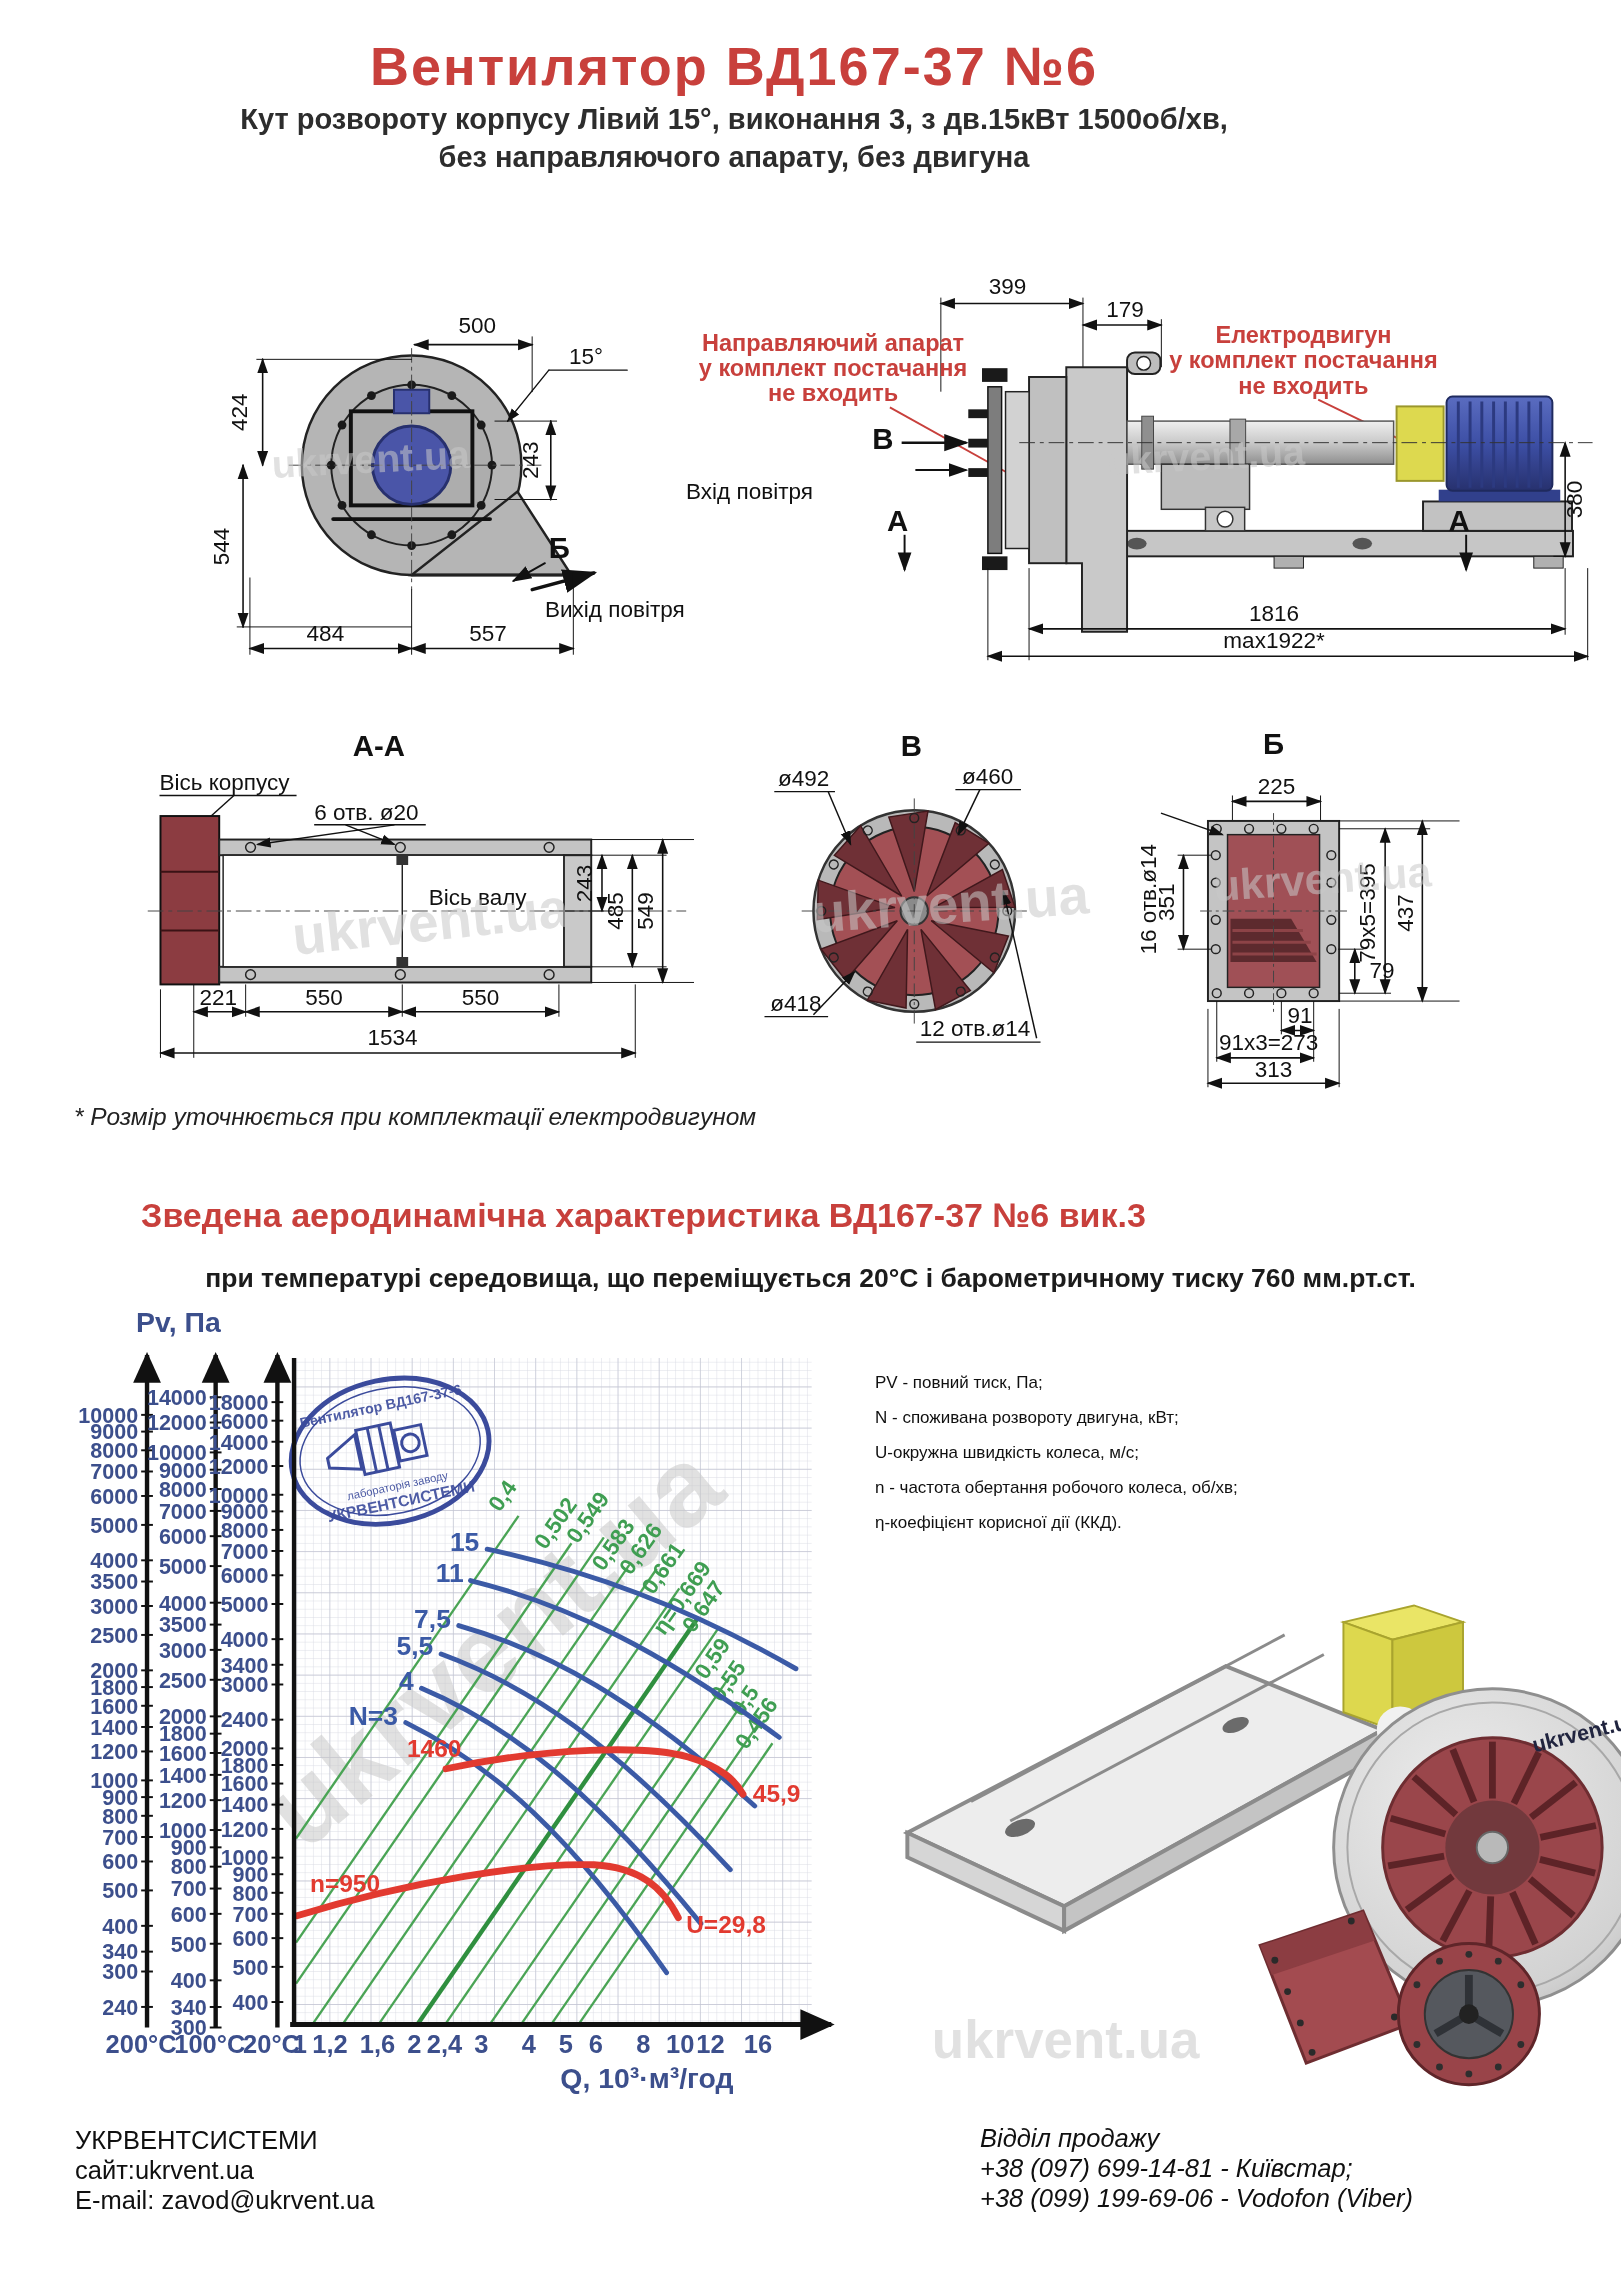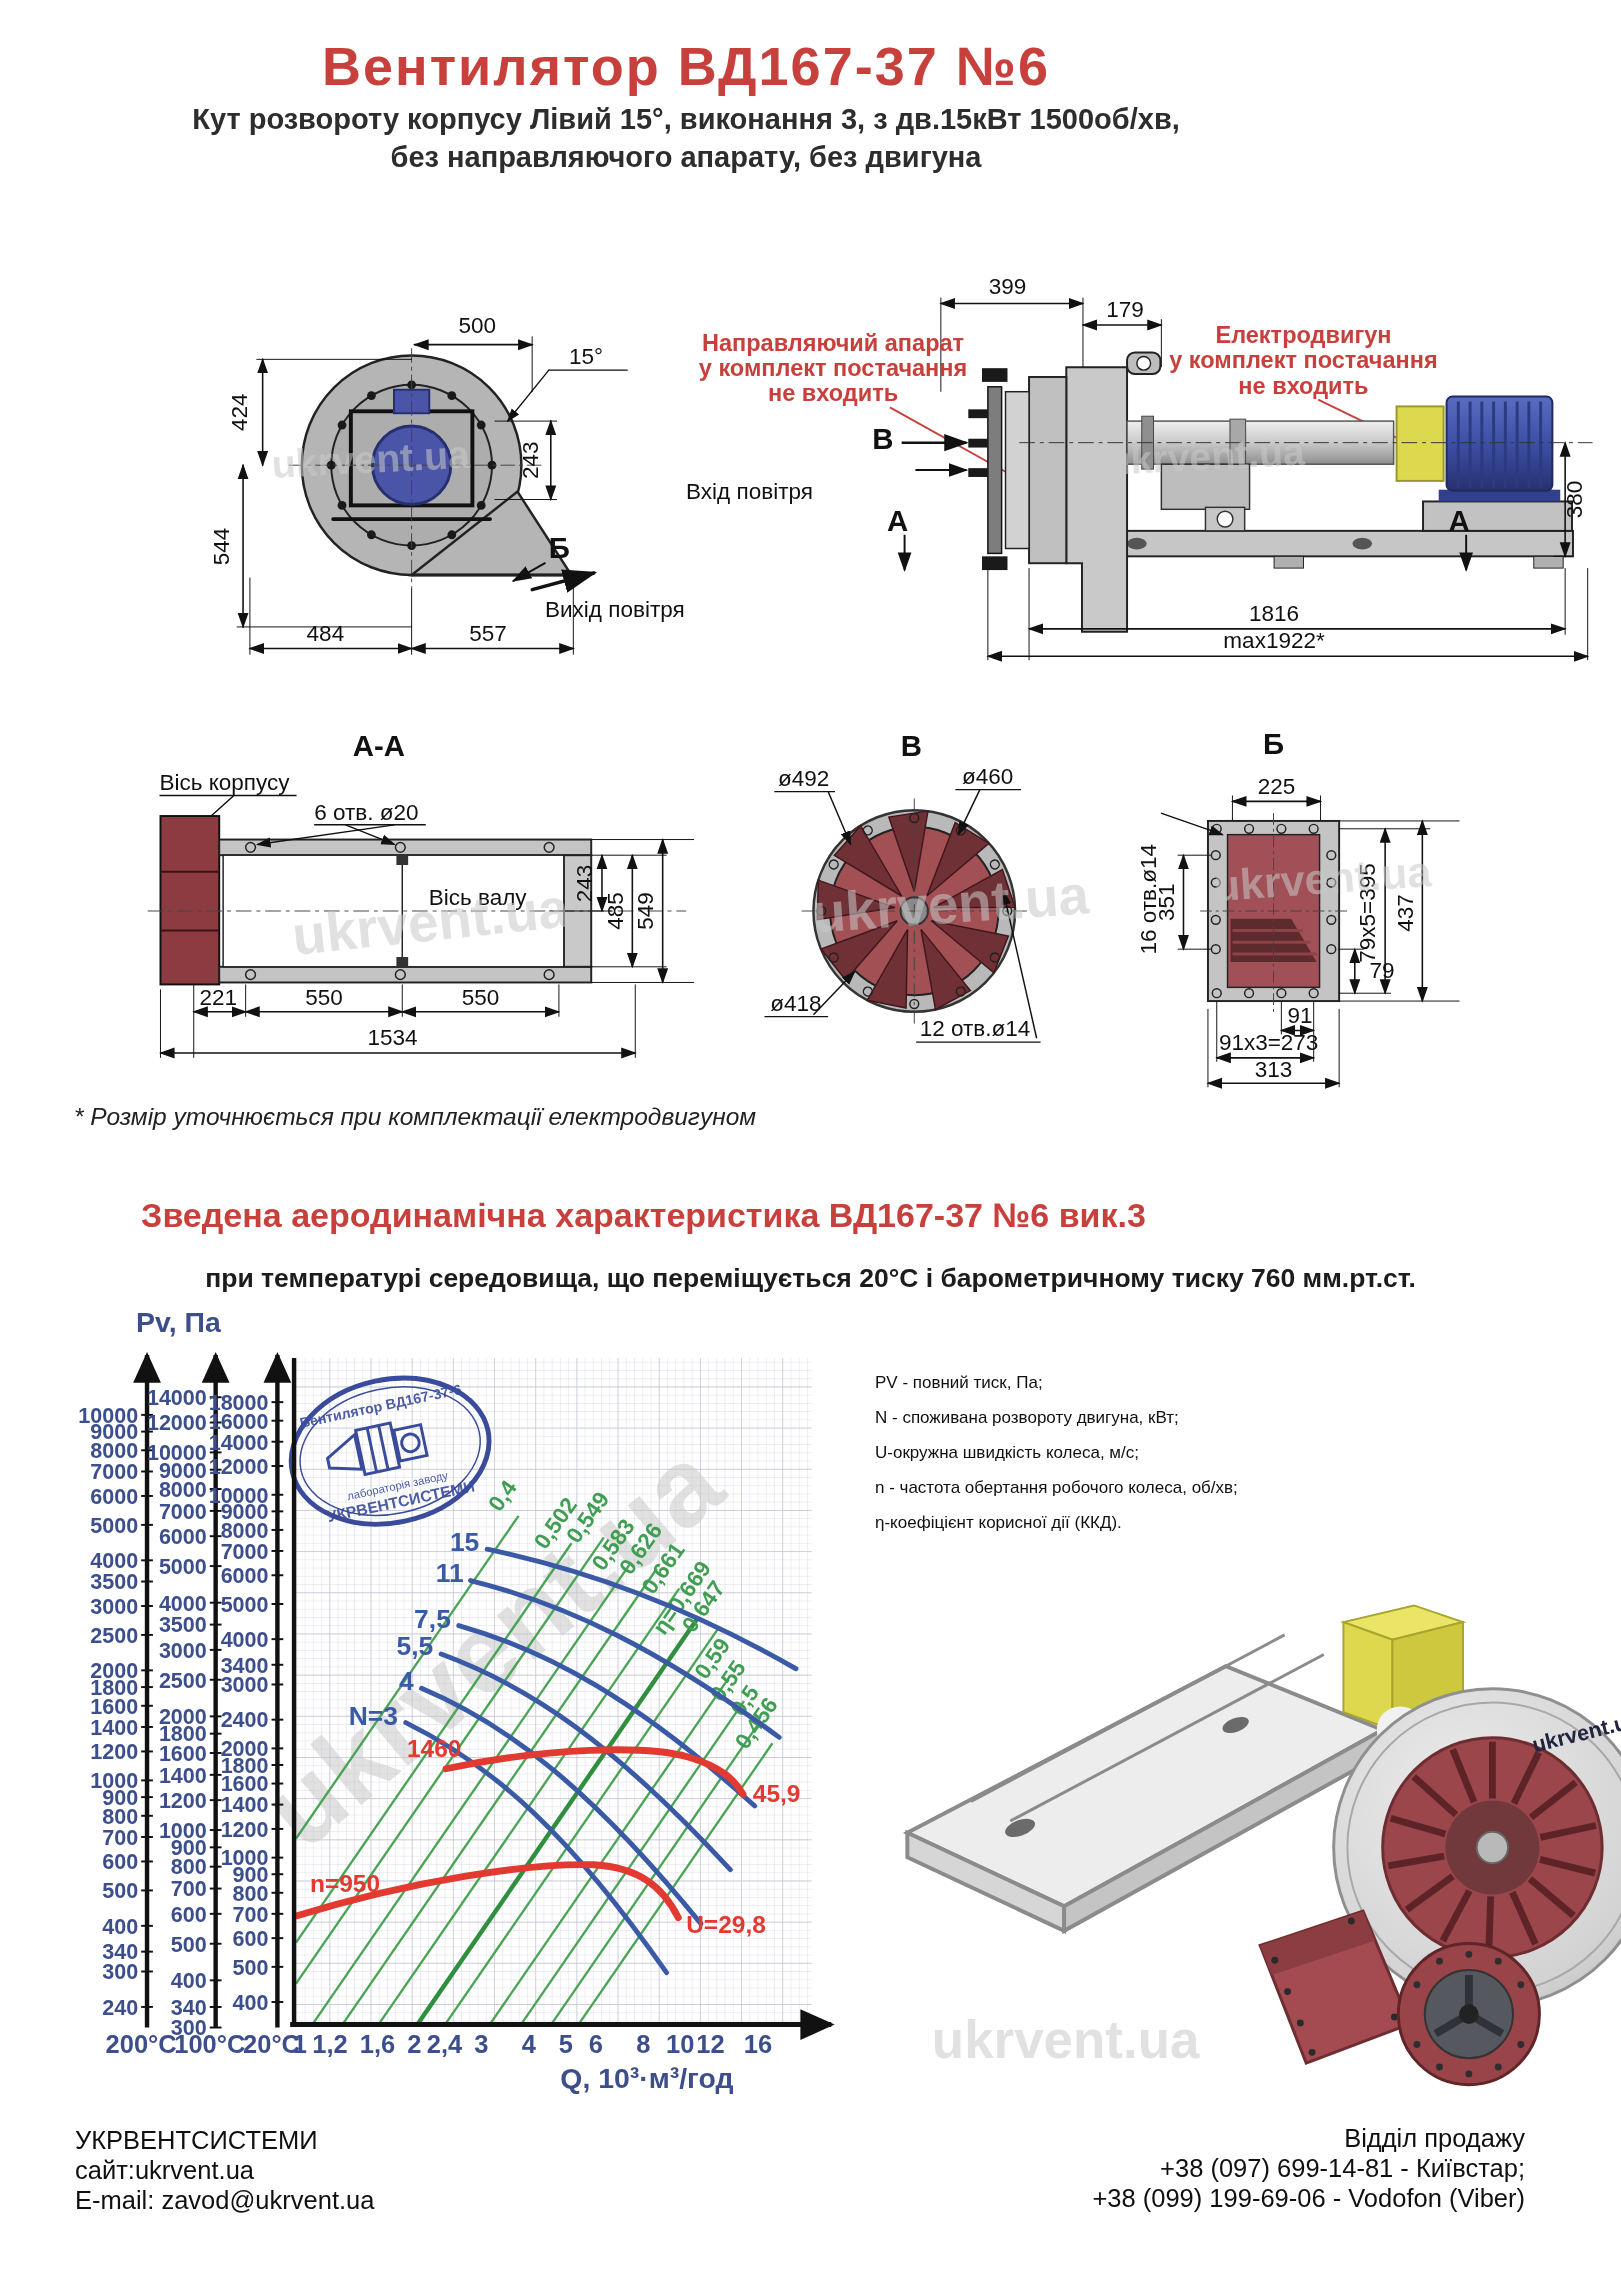--- a/index.html
+++ b/index.html
@@ -8,7 +8,7 @@
   .abs{position:absolute;}
   svg text{font-family:"Liberation Sans",sans-serif;}
   
-  .hdr{position:absolute;top:35px;left:0;width:1372px;text-align:center;}
+  .hdr{position:absolute;top:35px;left:0;width:1372px;text-align:center;padding-left:48px;}
   .hdr .t{font-size:54px;font-weight:bold;color:#c8403c;letter-spacing:2px;}
   .hdr .s{font-size:29px;font-weight:bold;color:#2d2d2d;line-height:38px;margin-top:3px;}
   

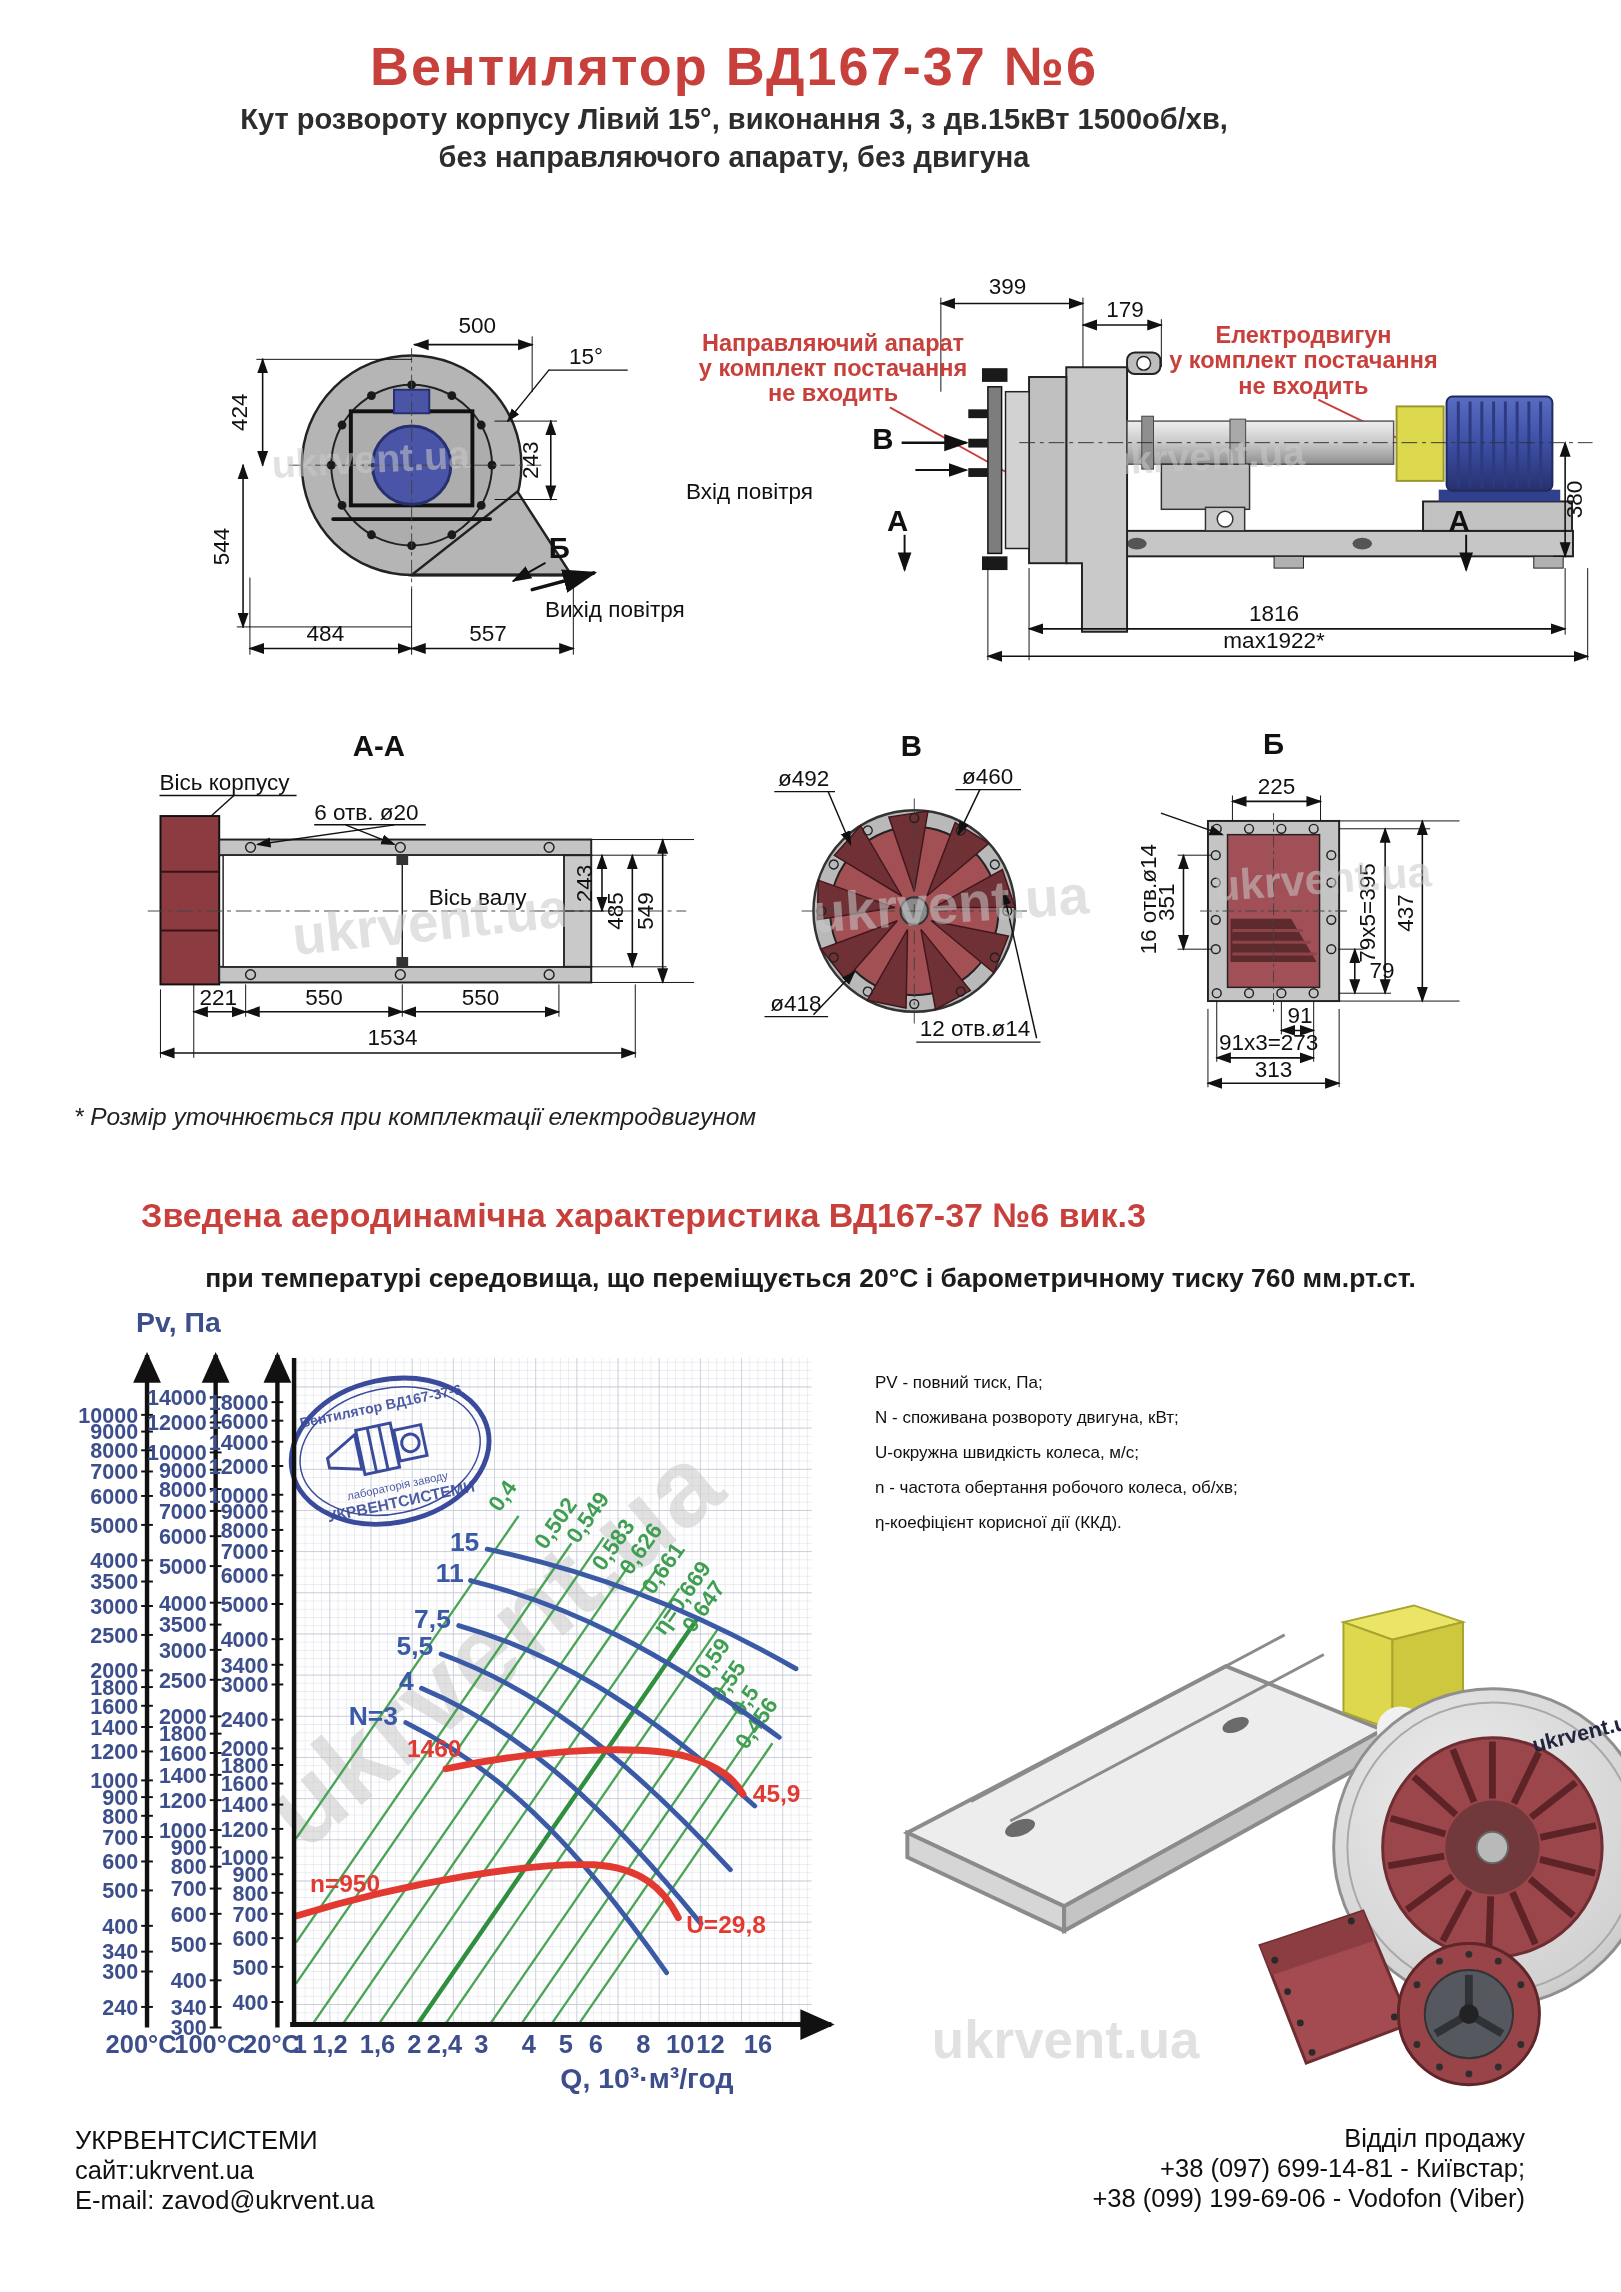--- a/index.html
+++ b/index.html
@@ -21,8 +21,8 @@
   .legend{position:absolute;top:1365px;left:875px;font-size:17px;line-height:35px;color:#101010;}
   
   .fl{position:absolute;top:2125px;left:75px;font-size:25.5px;line-height:30px;color:#101010;}
-  .fr{position:absolute;top:2123px;left:980px;width:545px;text-align:right;
-      font-size:25.5px;line-height:30px;color:#101010;}
+  .fr{position:absolute;top:2123px;left:980px;width:545px;
+      font-size:25.5px;line-height:30px;color:#101010;font-style:italic;}
   
   .dt{font-size:23px;fill:#111;}
   .dtt{font-size:30px;font-weight:bold;fill:#111;}

